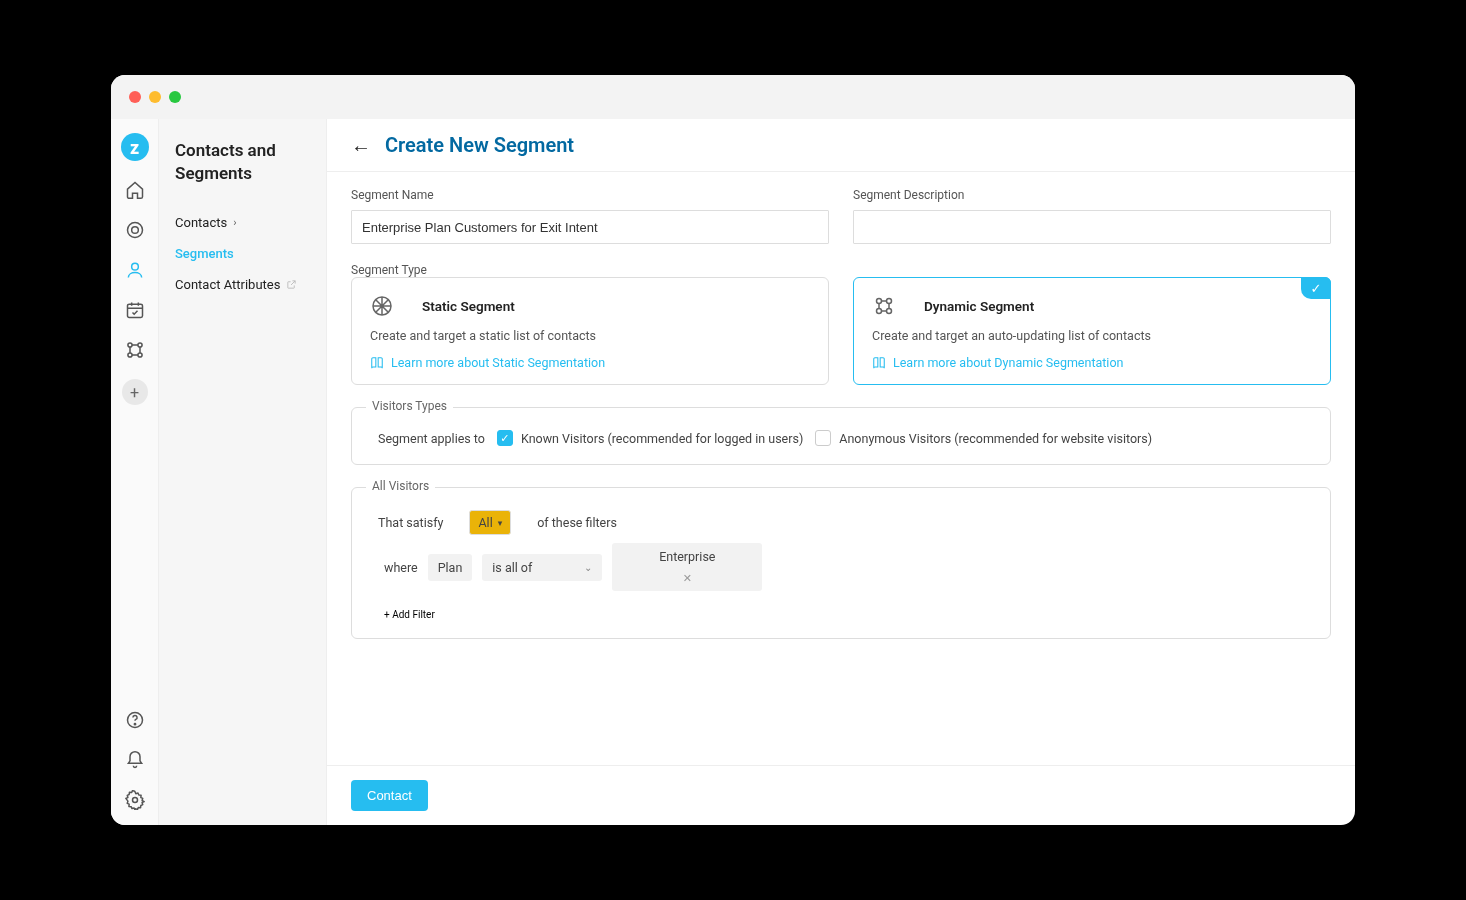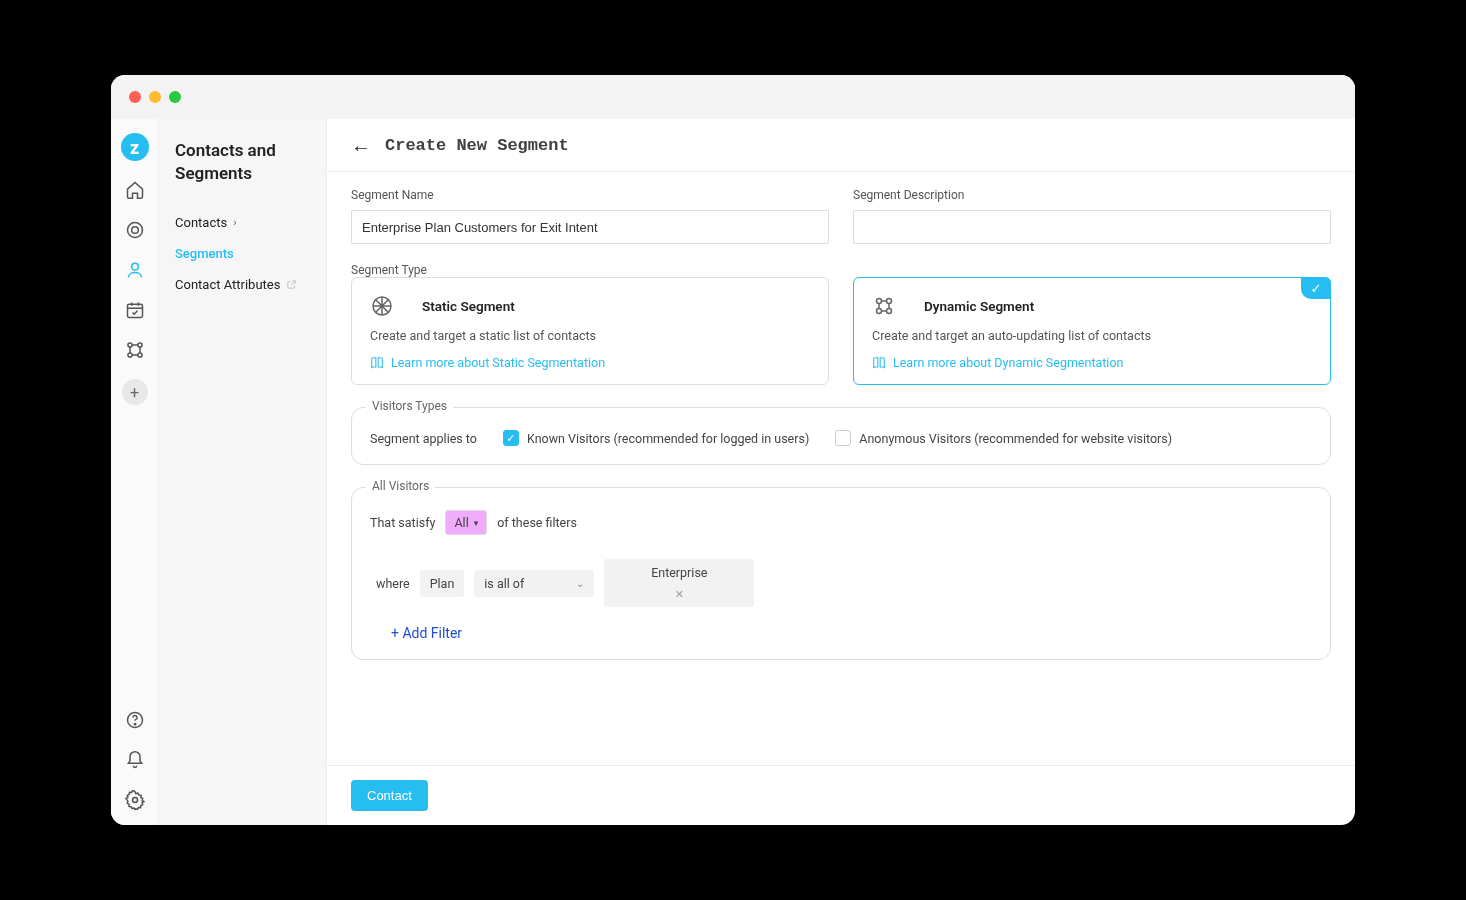--- a/index.html
+++ b/index.html
@@ -119,7 +119,7 @@
   border-bottom: 1px solid #eee;
 }
 .back-arrow { font-size: 20px; cursor: pointer; color: #222; }
-.main-header h1 { font-size: 17px; font-weight: 600; color: #404040; font-family: Liberation Mono, monospace; }
+.main-header h1 { font-size: 20px; font-weight: 600; color: #0369a1; }
 
 .main-scroll {
   flex: 1;

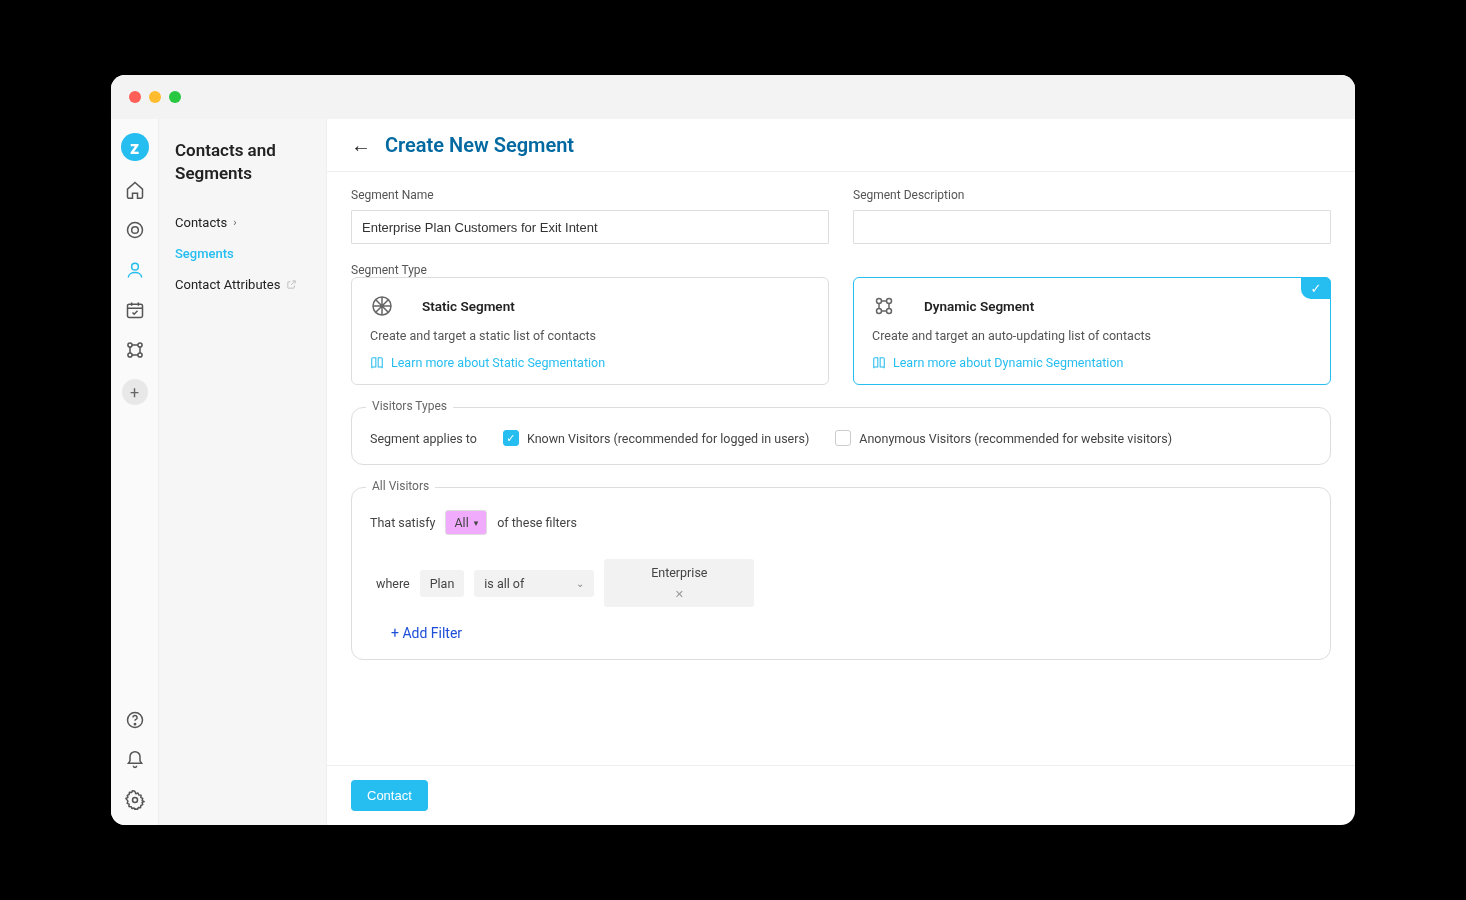--- a/index.html
+++ b/index.html
@@ -182,8 +182,8 @@
 
 .fieldset {
   border: 1px solid #ddd;
-  border-radius: 12px;
-  padding: 22px 18px 18px;
+  border-radius: 6px;
+  padding: 22px 26px 18px;
   margin-bottom: 22px;
   position: relative;
 }

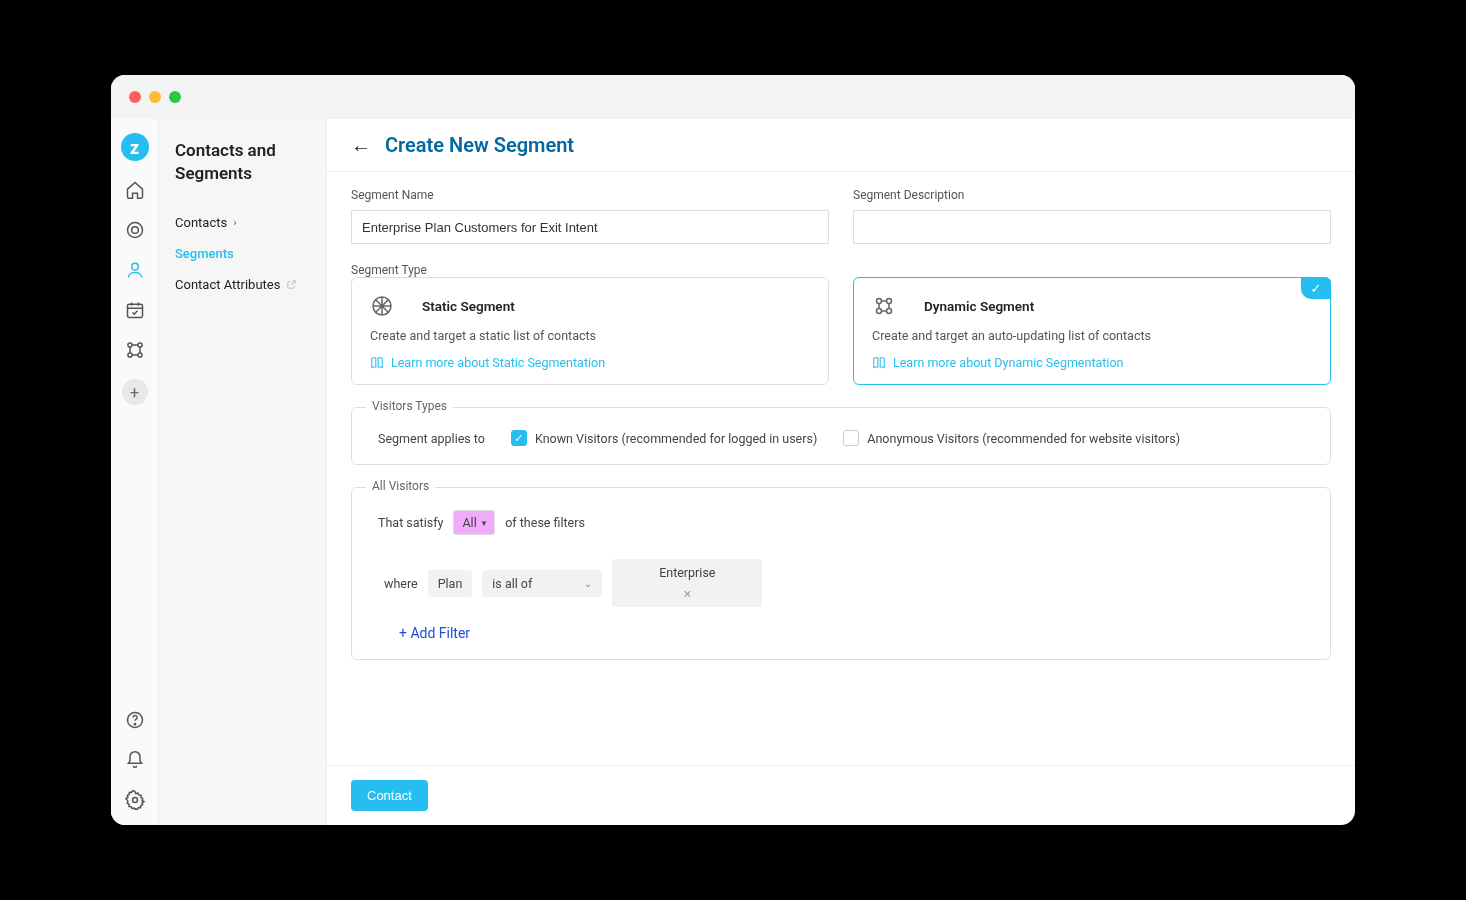--- a/index.html
+++ b/index.html
@@ -197,7 +197,7 @@
 }
 
 .visitor-row {
-  display: flex; align-items: center; gap: 26px;
+  display: flex; align-items: center; gap: 12px;
   font-size: 12.5px; color: #444;
 }
 .chk {

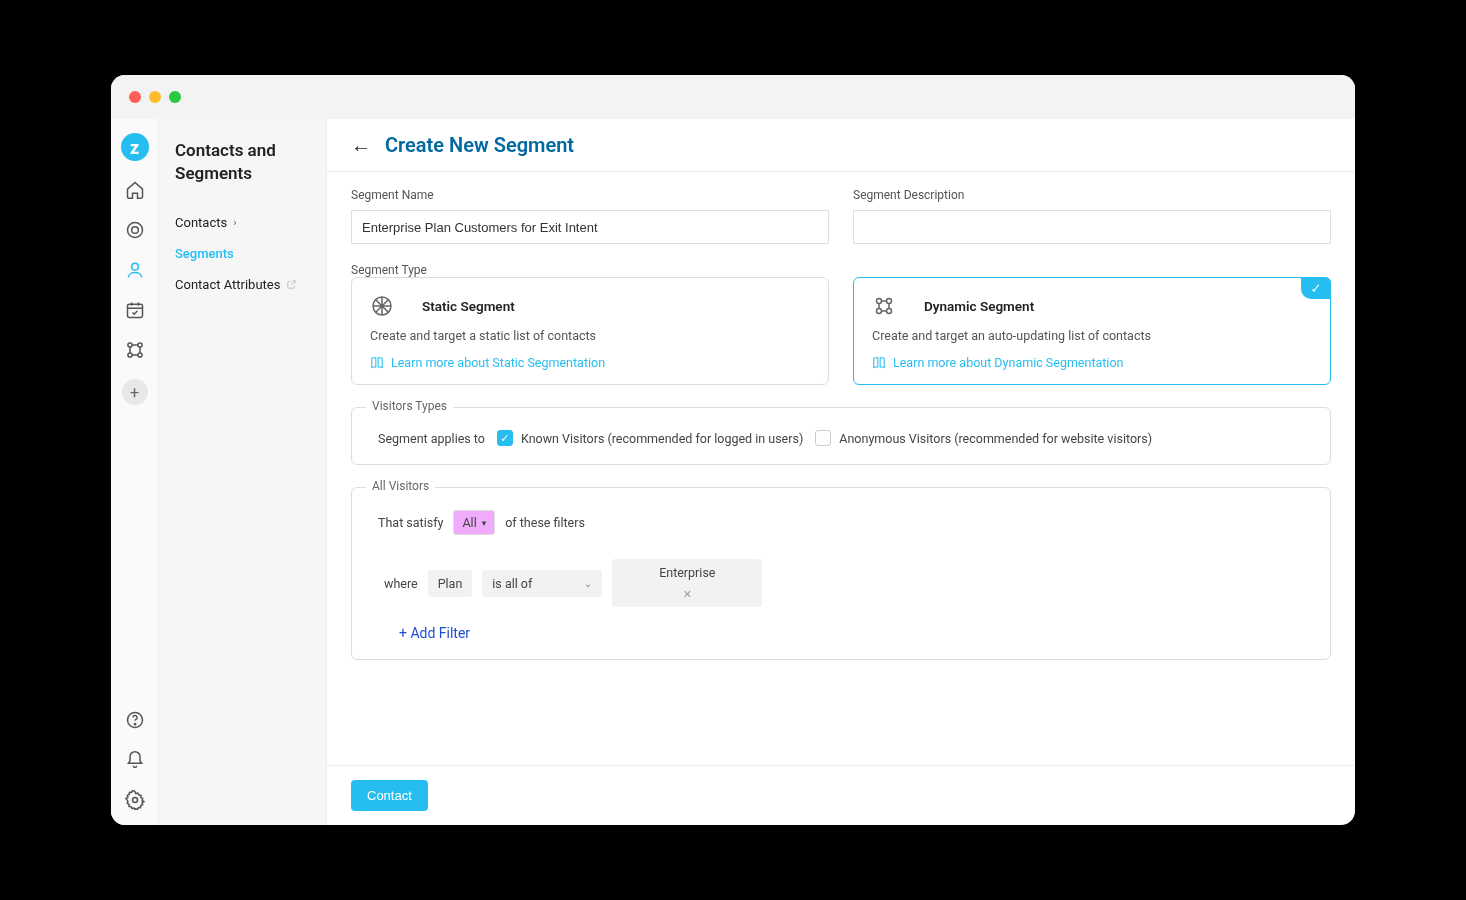--- a/index.html
+++ b/index.html
@@ -212,8 +212,8 @@
 .chk-wrap { display: flex; align-items: center; gap: 8px; cursor: pointer; }
 
 .filter-sentence {
-  display: flex; align-items: center; gap: 10px;
-  font-size: 12.5px; color: #444; margin-bottom: 24px;
+  display: flex; align-items: center; gap: 26px;
+  font-size: 12.5px; color: #444; margin-bottom: 8px;
 }
 .pill-select {
   border: 1px solid #ddd; border-radius: 3px;

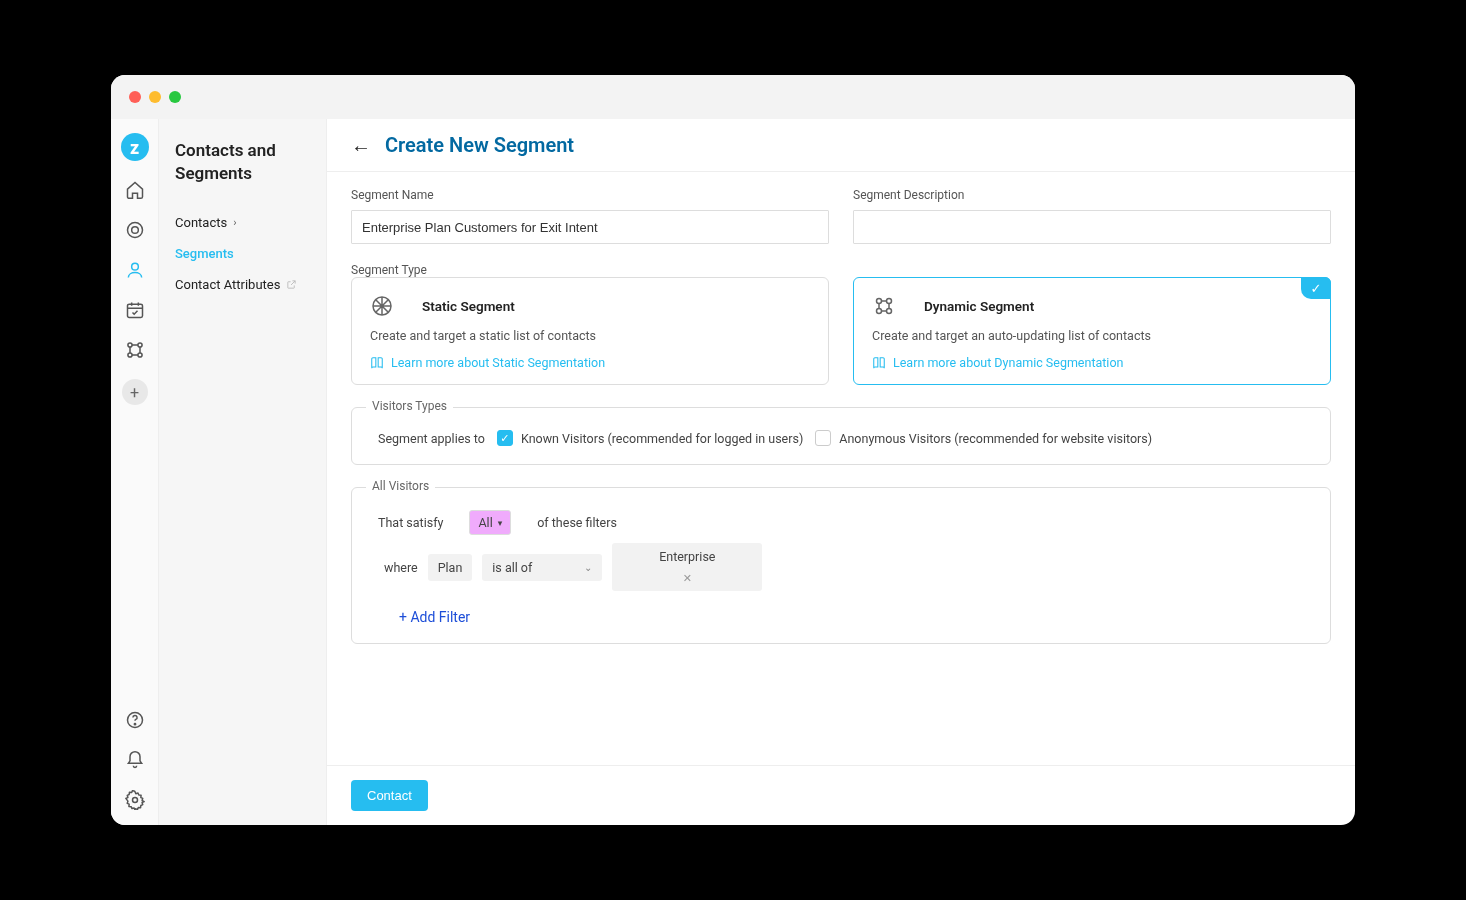--- a/index.html
+++ b/index.html
@@ -220,7 +220,7 @@
   padding: 4px 8px;
   display: inline-flex; align-items: center; gap: 5px;
   cursor: pointer;
-  background: #f0abfc;
+  background: #eab308;
 }
 
 .filter-row {

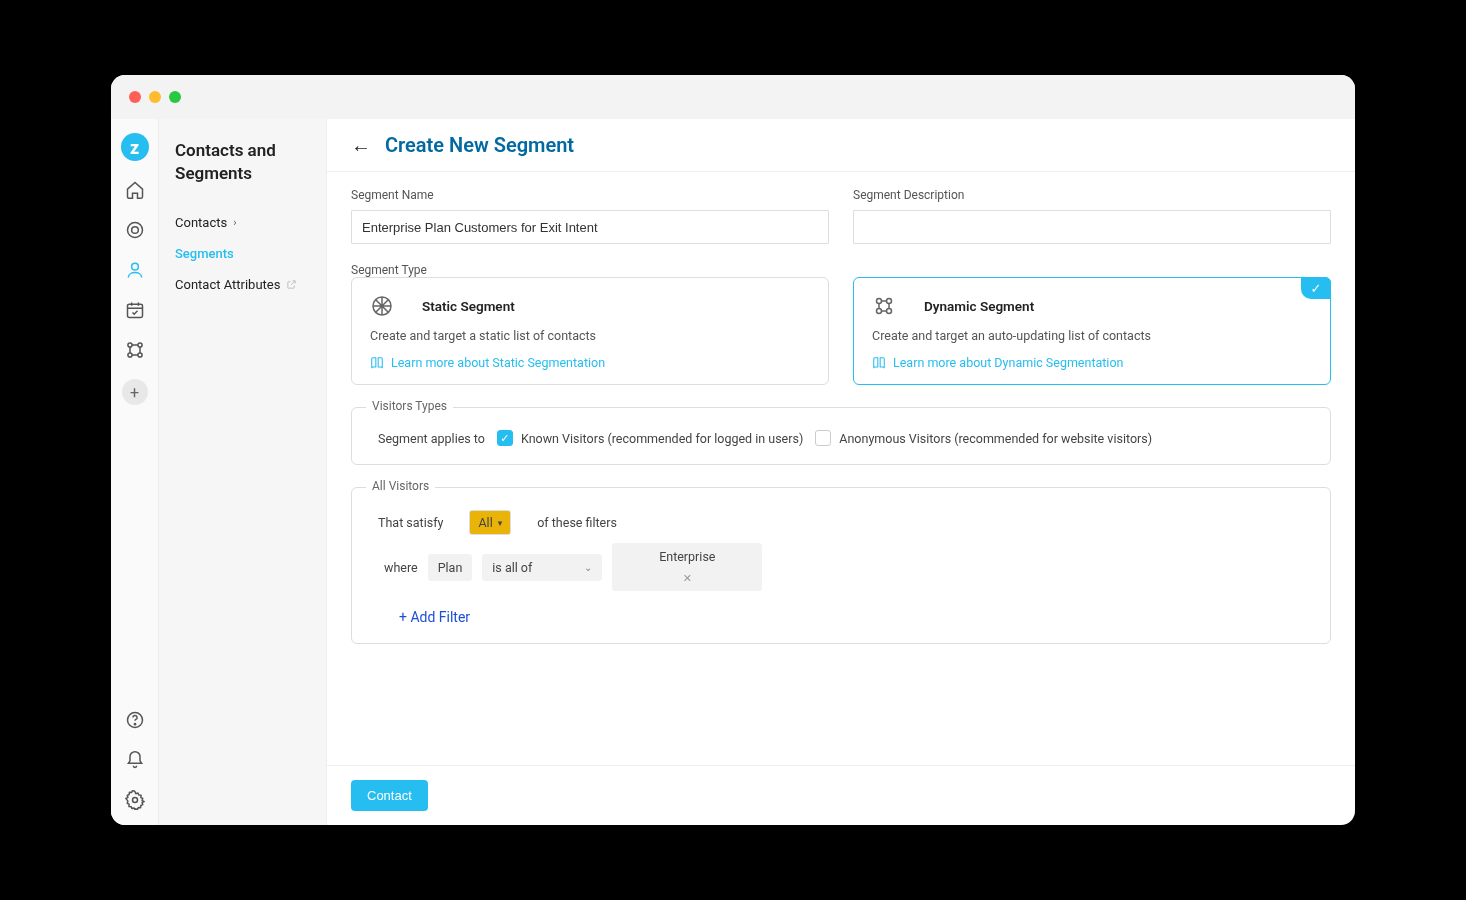--- a/index.html
+++ b/index.html
@@ -241,9 +241,8 @@
 .chip.wider { min-width: 150px; flex-direction: column; }
 
 .add-filter {
-  color: #1d4ed8; font-size: 14px; cursor: pointer;
+  color: #000000; font-size: 10px; cursor: pointer;
   padding-left: 6px;
-  margin-left: 15px;
 }
 
 .footer {

